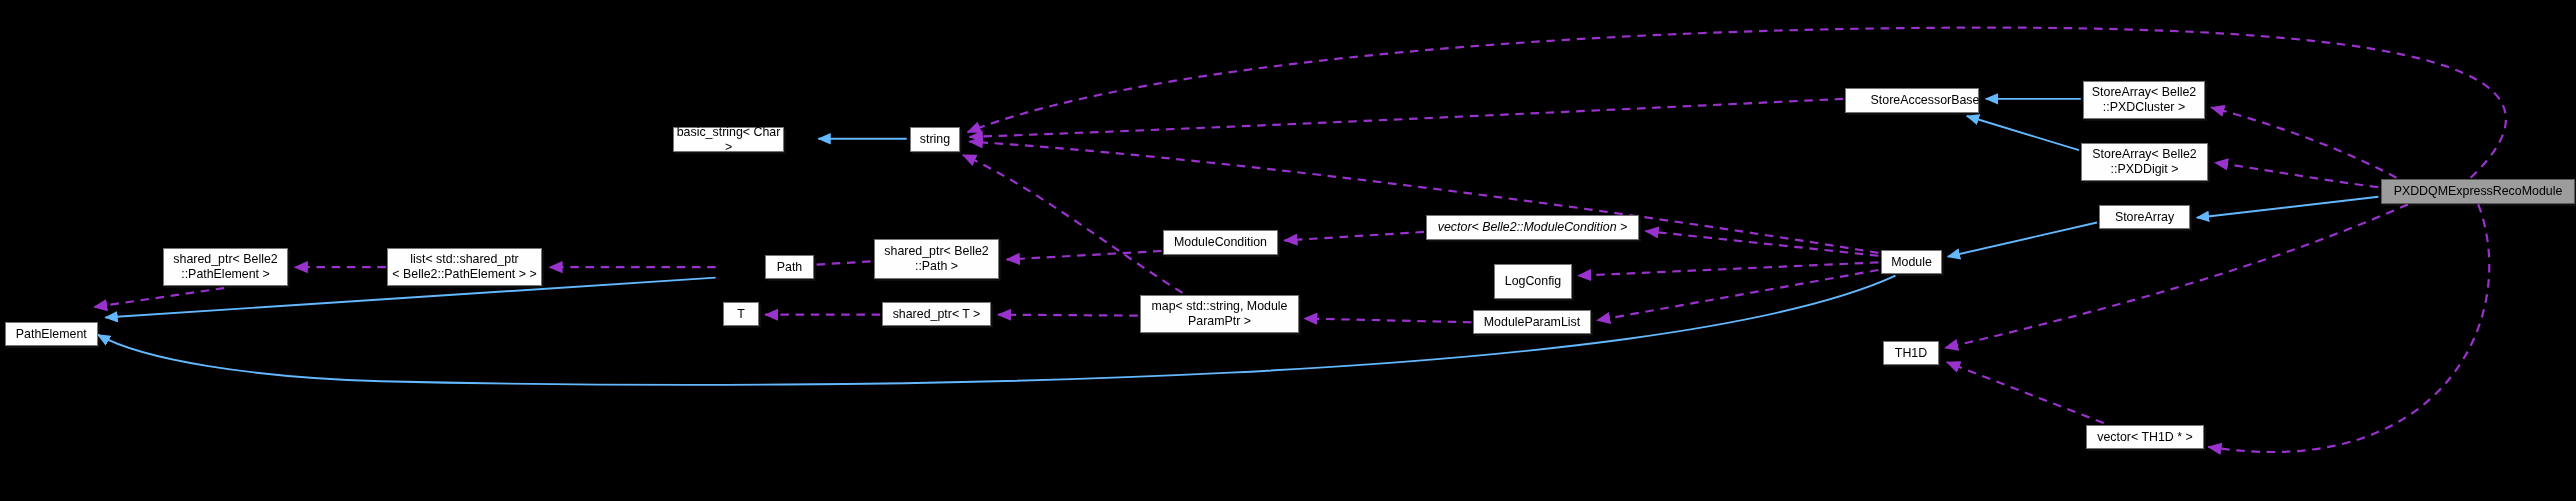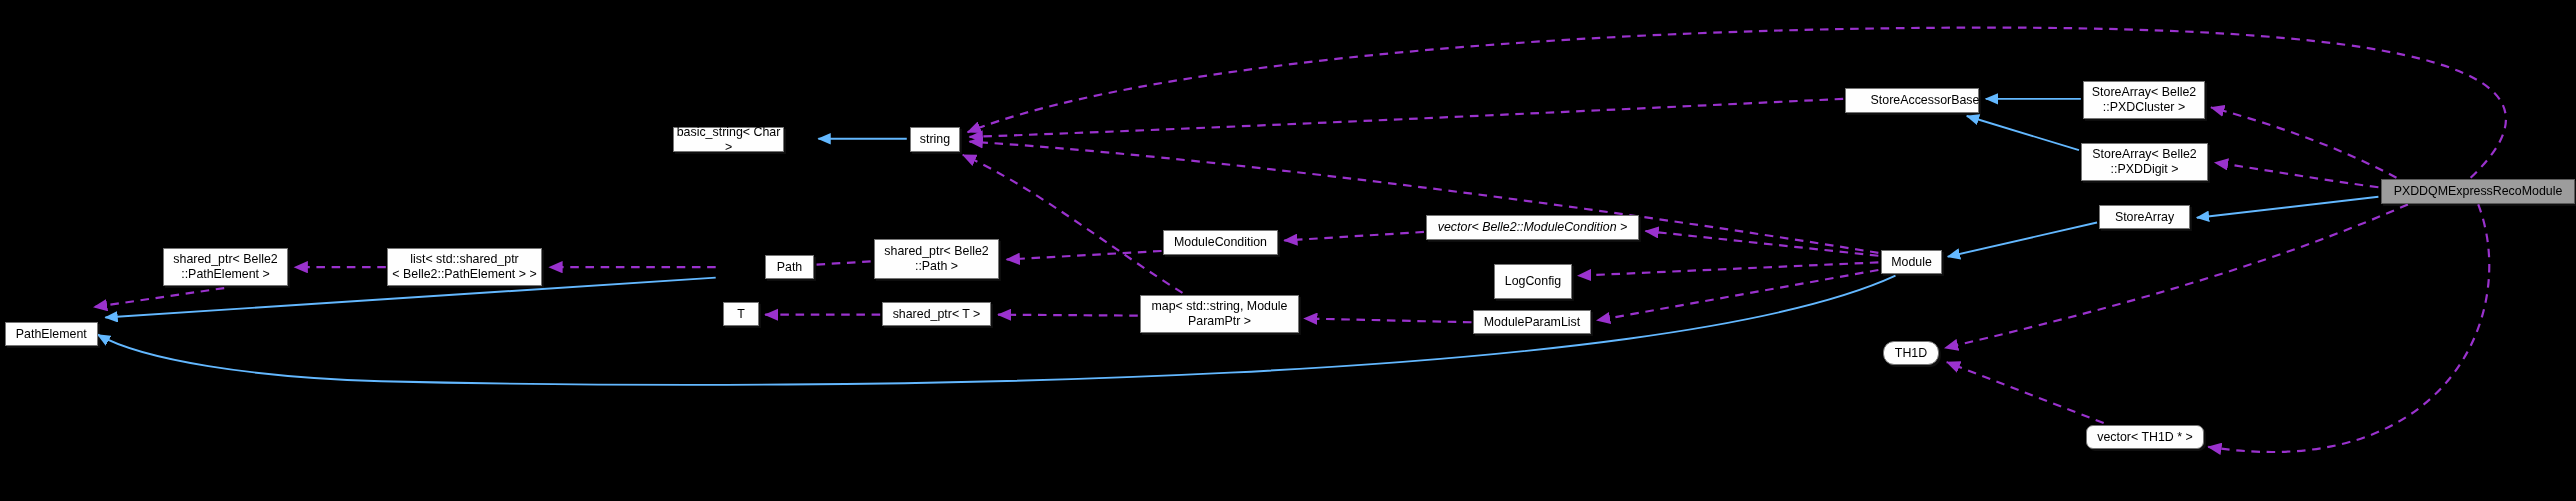--- a/index.html
+++ b/index.html
@@ -117,7 +117,7 @@
       <div class="node" style="left: 387px; top: 248px; width: 155px; height: 38px;">list&lt; std::shared_ptr
 &lt; Belle2::PathElement &gt; &gt;</div>
       <div class="node" style="left: 4.8px; top: 309px; width: 93px; height: 24px; margin-top: 13px;">PathElement</div>
-      <div class="node" style="left: 1883px; top: 341px; width: 56px; height: 24px; border-radius: 11px;">TH1D</div>
+      <div class="node" style="left: 1883px; top: 341px; width: 56px; height: 24px;">TH1D</div>
       <div class="node" style="left: 2086px; top: 425px; width: 118px; height: 24px; border-radius: 7px;">vector&lt; TH1D * &gt;</div>
     </div>
 </div>

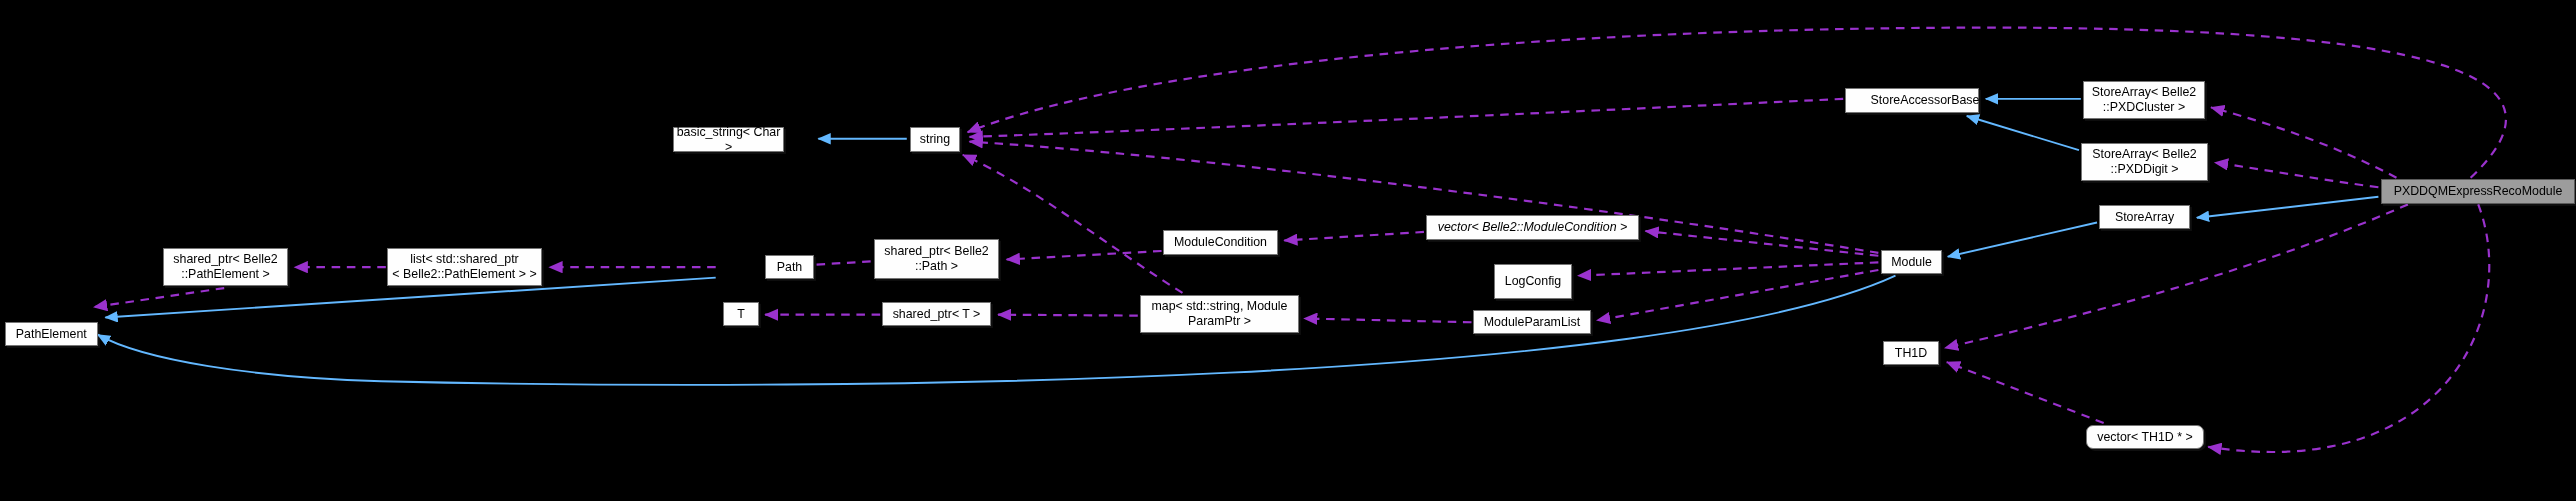--- a/index.html
+++ b/index.html
@@ -118,7 +118,7 @@
 &lt; Belle2::PathElement &gt; &gt;</div>
       <div class="node" style="left: 4.8px; top: 309px; width: 93px; height: 24px; margin-top: 13px;">PathElement</div>
       <div class="node" style="left: 1883px; top: 341px; width: 56px; height: 24px;">TH1D</div>
-      <div class="node" style="left: 2086px; top: 425px; width: 118px; height: 24px; border-radius: 7px;">vector&lt; TH1D * &gt;</div>
+      <div class="node" style="left: 2086px; top: 425px; width: 118px; height: 24px;">vector&lt; TH1D * &gt;</div>
     </div>
 </div>
 

